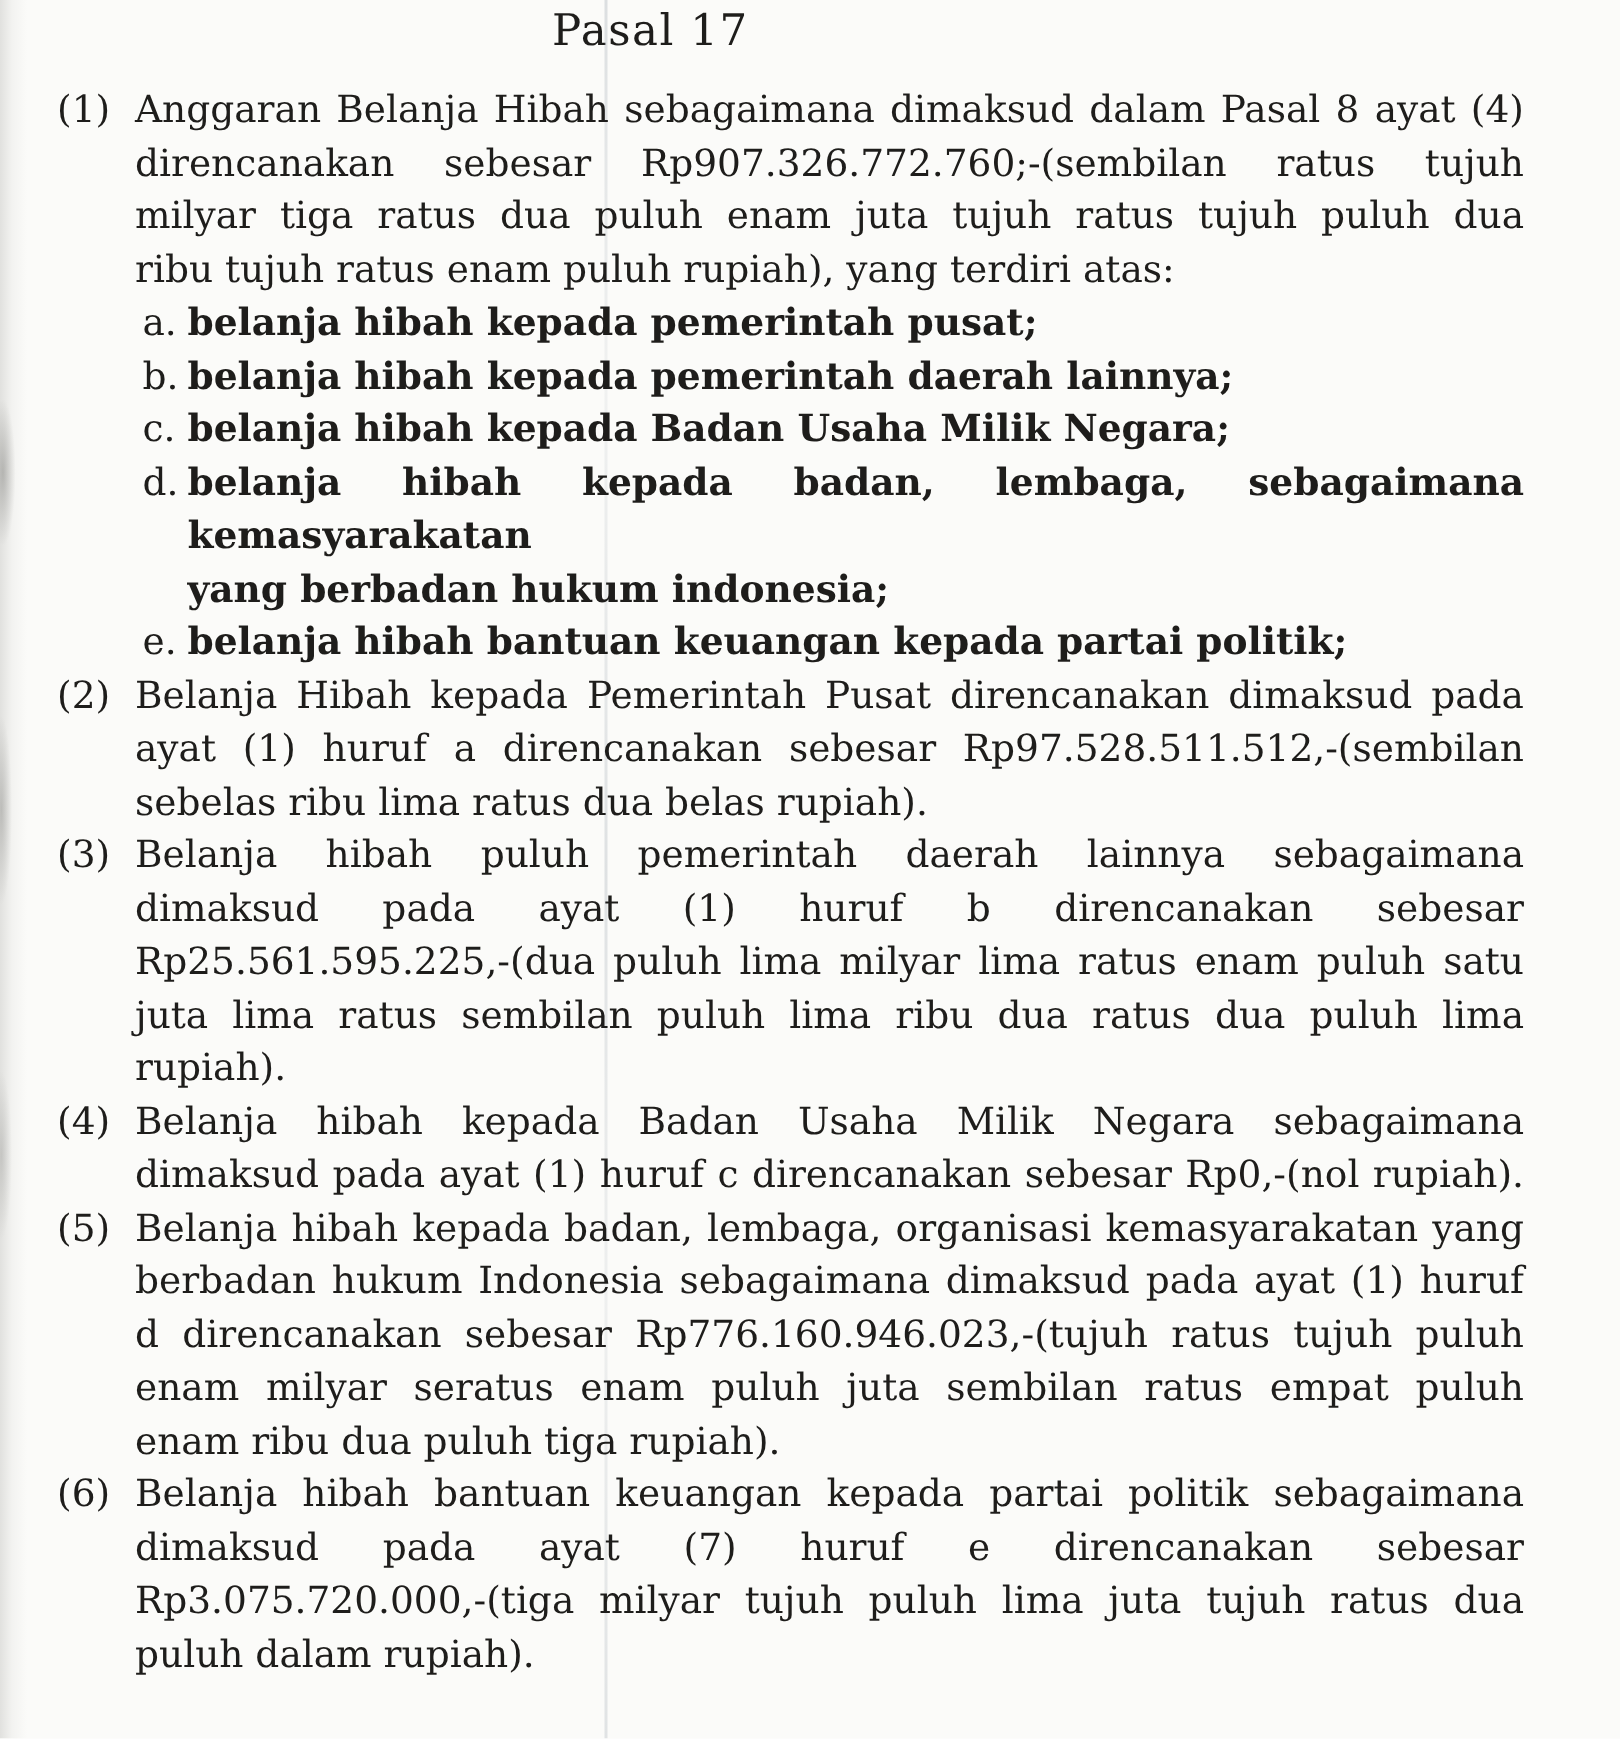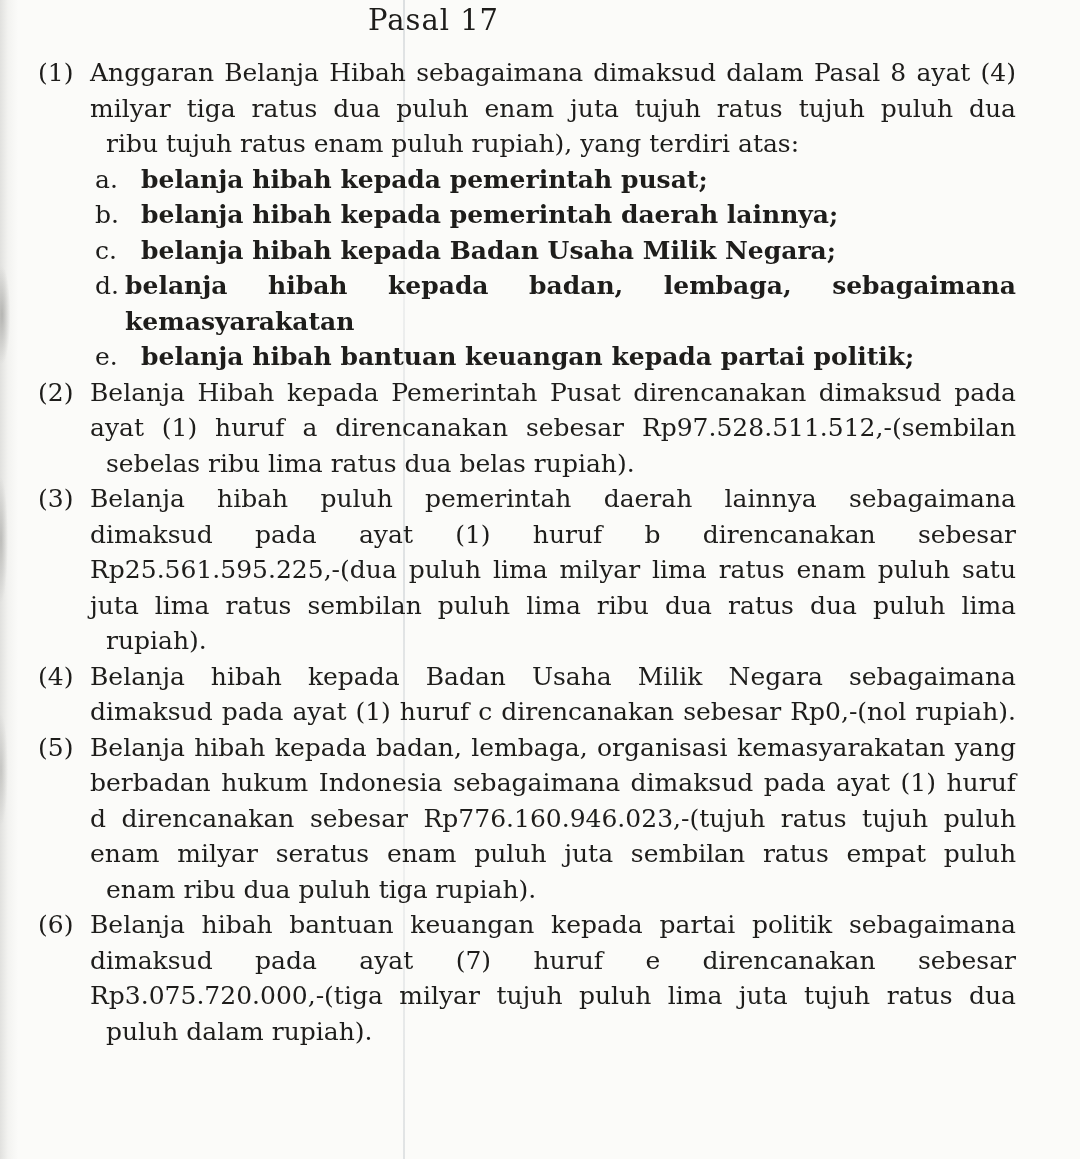--- a/index.html
+++ b/index.html
@@ -77,6 +77,7 @@
       <div class="num">(1)</div>
       <div class="body">
         <div class="jline">Anggaran Belanja Hibah sebagaimana dimaksud dalam Pasal 8 ayat (4)</div>
+        <div class="jline">direncanakan sebesar Rp907.326.772.760;-(sembilan ratus tujuh</div>
         <div class="jline">milyar tiga ratus dua puluh enam juta tujuh ratus tujuh puluh dua</div>
         <div class="jline end">ribu tujuh ratus enam puluh rupiah), yang terdiri atas:</div>
         <div class="subs">

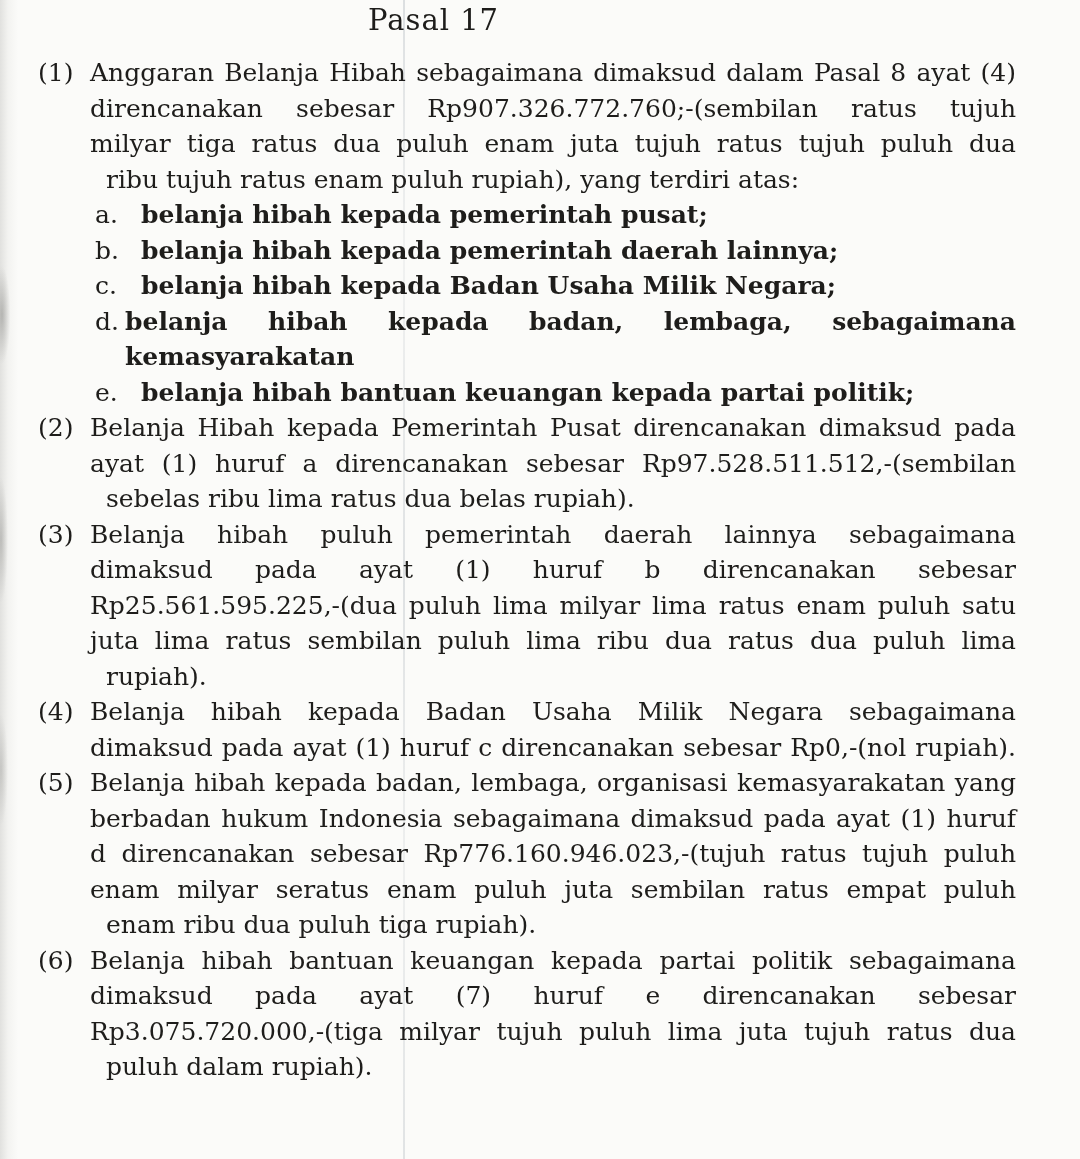--- a/index.html
+++ b/index.html
@@ -56,7 +56,7 @@
   .num { flex: 0 0 52px; }
   .body { flex: 1; min-width: 0; }
   .jline { text-align: justify; text-align-last: justify; }
-  .jline.end { text-align-last: left; margin-left: 16px; }
+  .jline.end { text-align-last: left; }
   .subs { margin-left: 5px; }
   .sub { display: flex; }
   .letter { flex: 0 0 30px; }

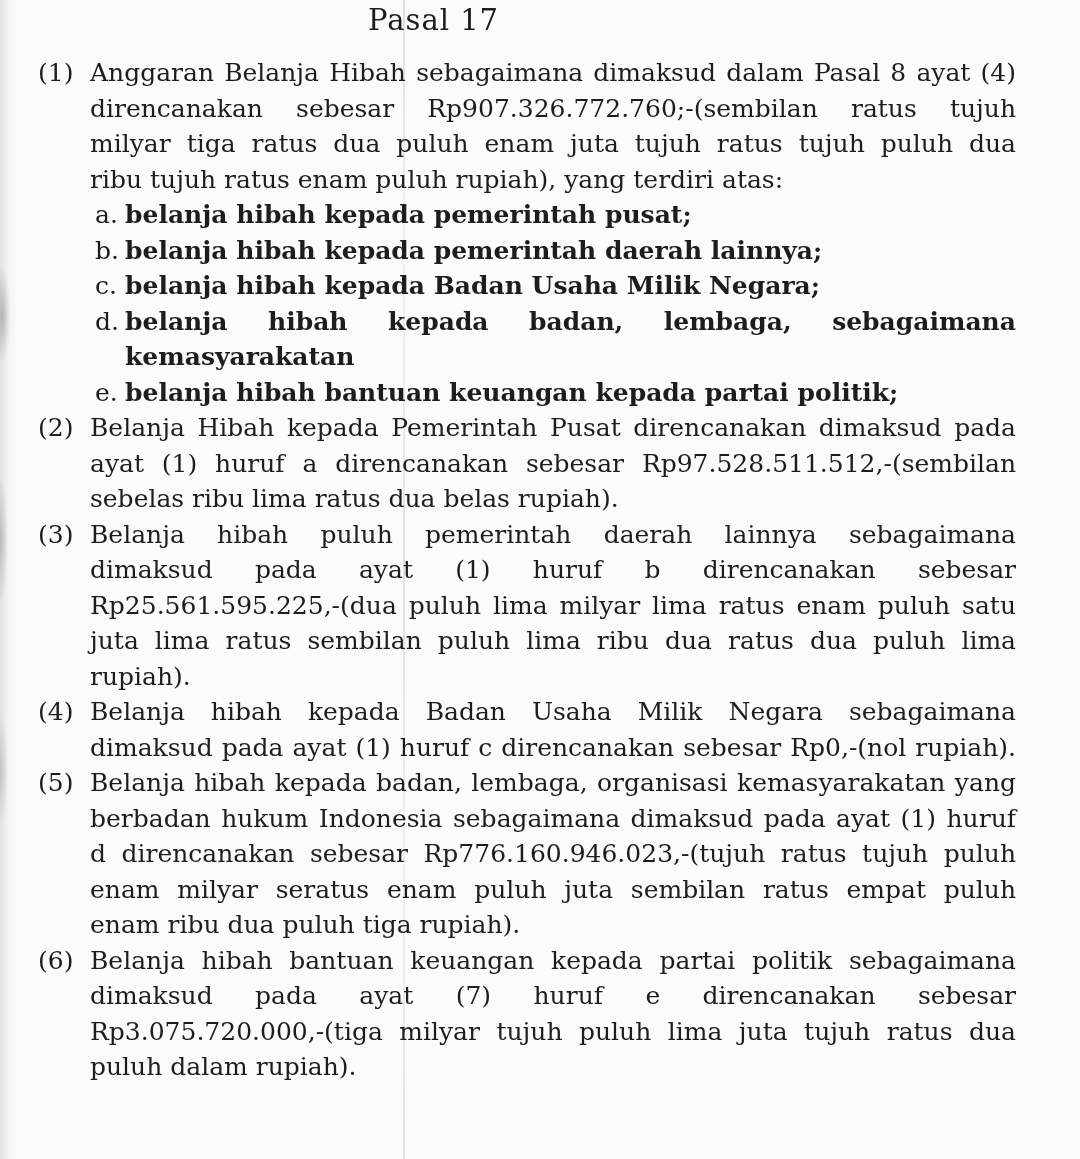--- a/index.html
+++ b/index.html
@@ -103,6 +103,7 @@
             <div class="letter">d.</div>
             <div class="sub-body">
               <div class="jline">belanja hibah kepada badan, lembaga, sebagaimana kemasyarakatan</div>
+              <div class="jline end">yang berbadan hukum indonesia;</div>
             </div>
           </div>
           <div class="sub">

